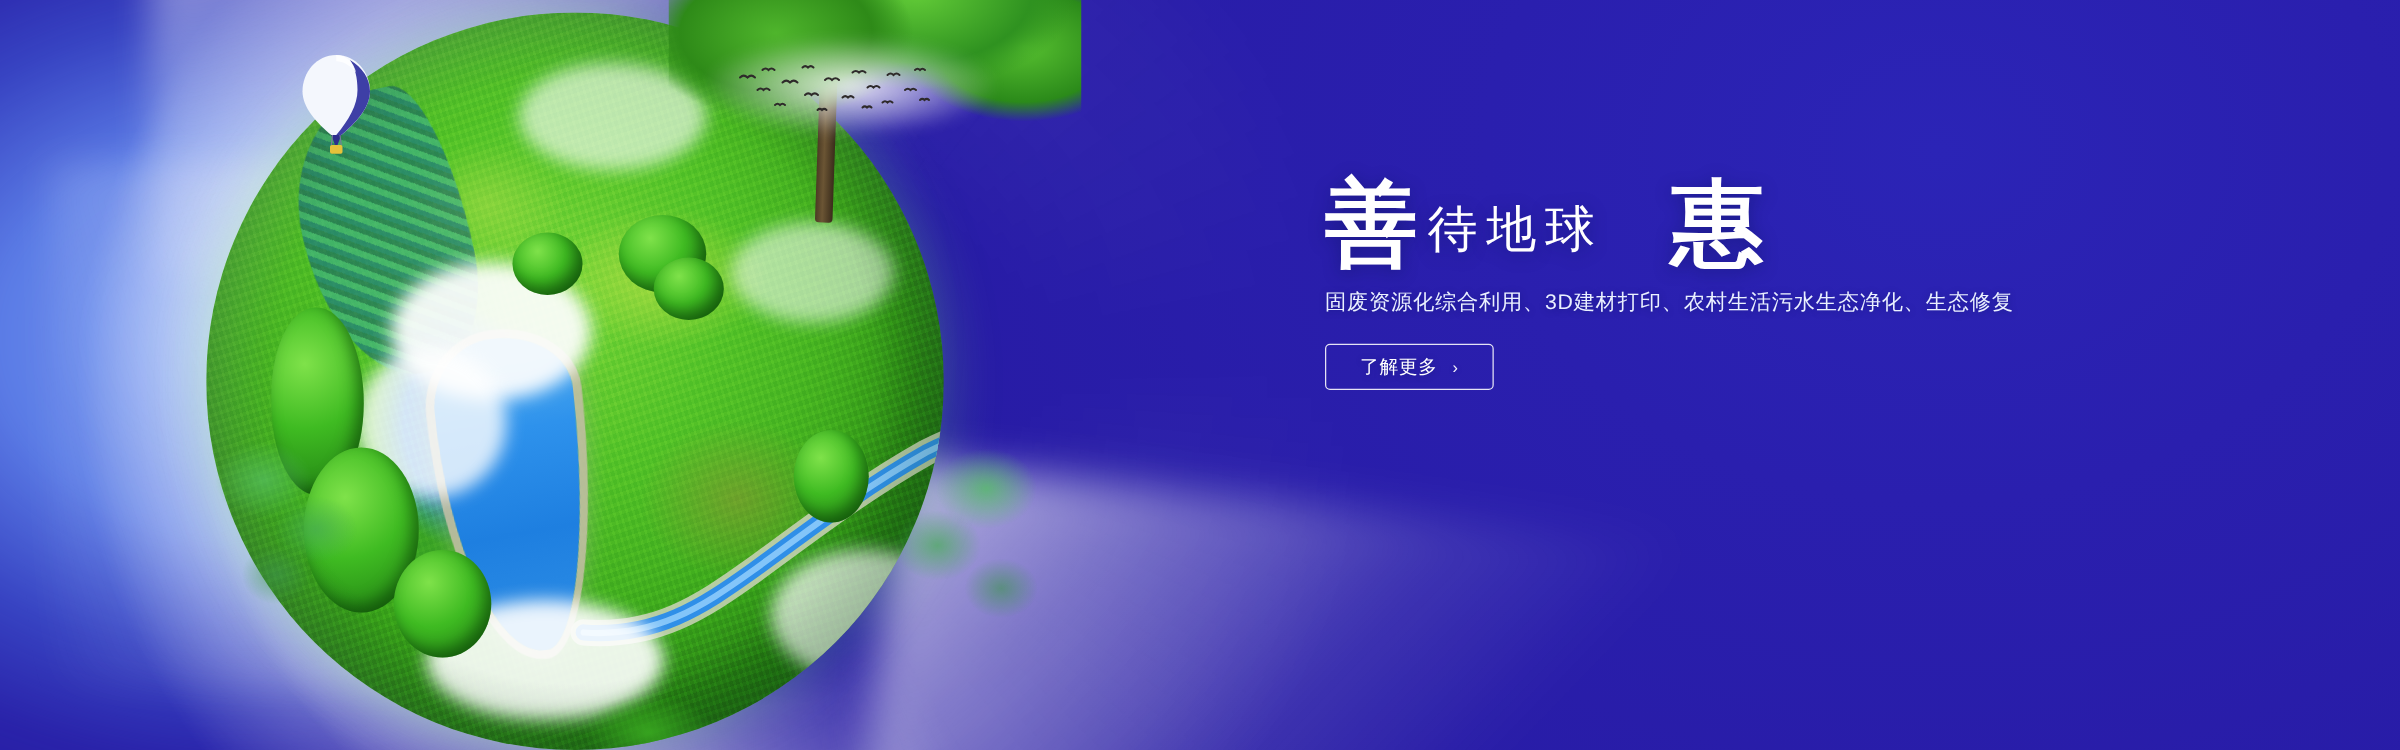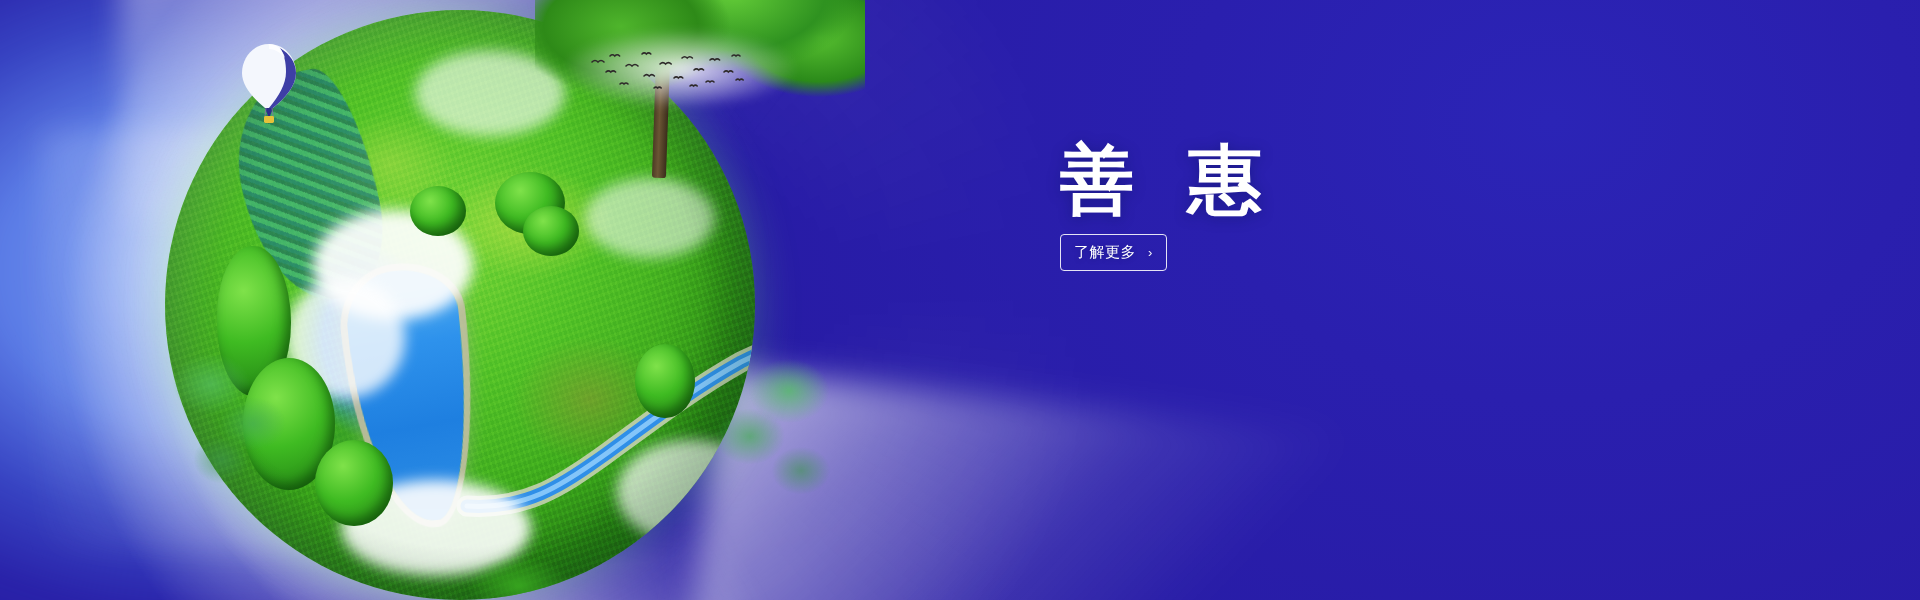--- a/index.html
+++ b/index.html
@@ -401,6 +401,7 @@
 
     <div class="headline">
       <span class="hl-big">善</span>
+      <span class="hl-small">待地球</span>
       <span class="hl-gap"></span>
       <span class="hl-big">惠</span>
     </div>

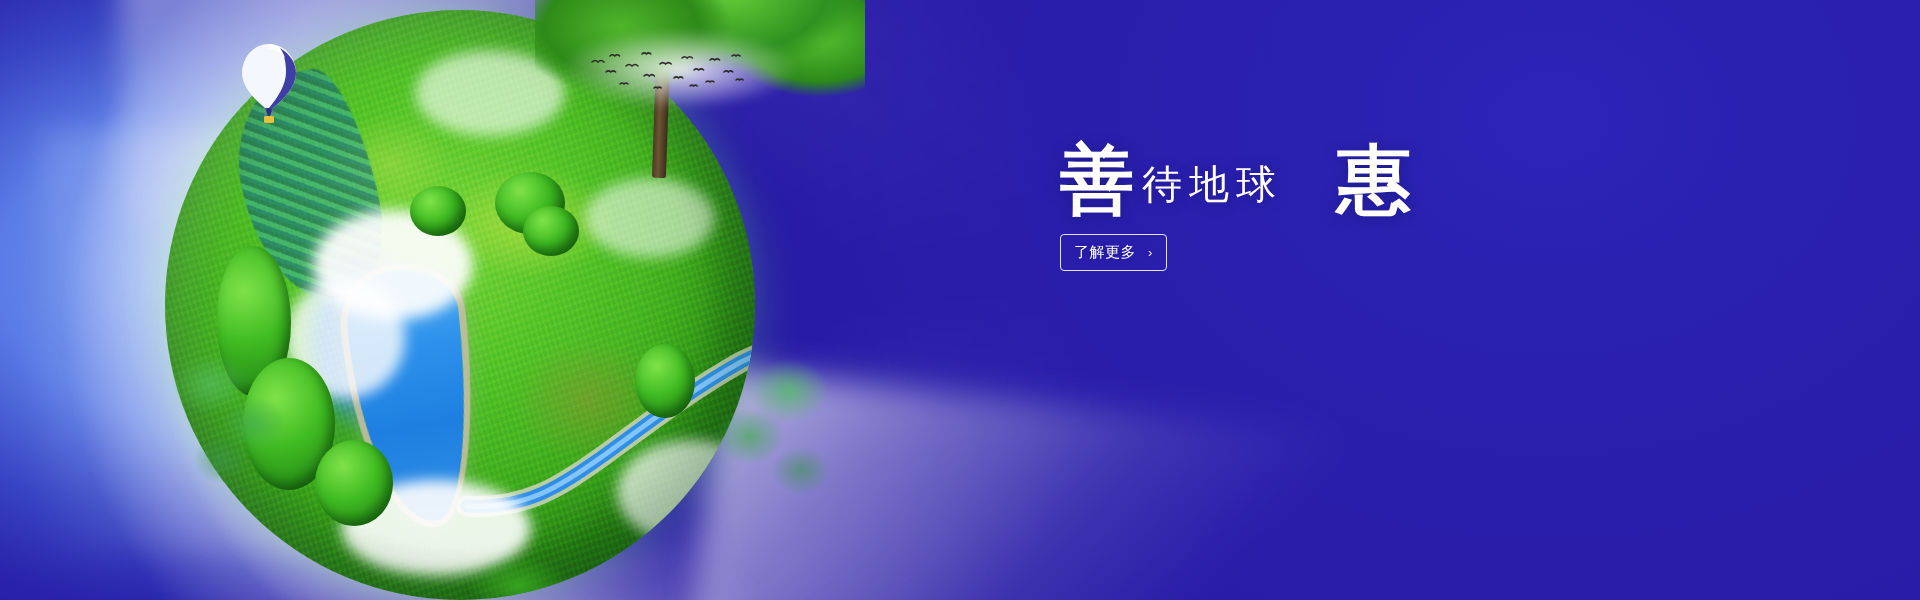--- a/index.html
+++ b/index.html
@@ -407,6 +407,7 @@
     </div>
 
 
+    <div class="desc">固废资源化综合利用、3D建材打印、农村生活污水生态净化、生态修复</div>
 
     <button class="cta">
       <span>了解更多</span>

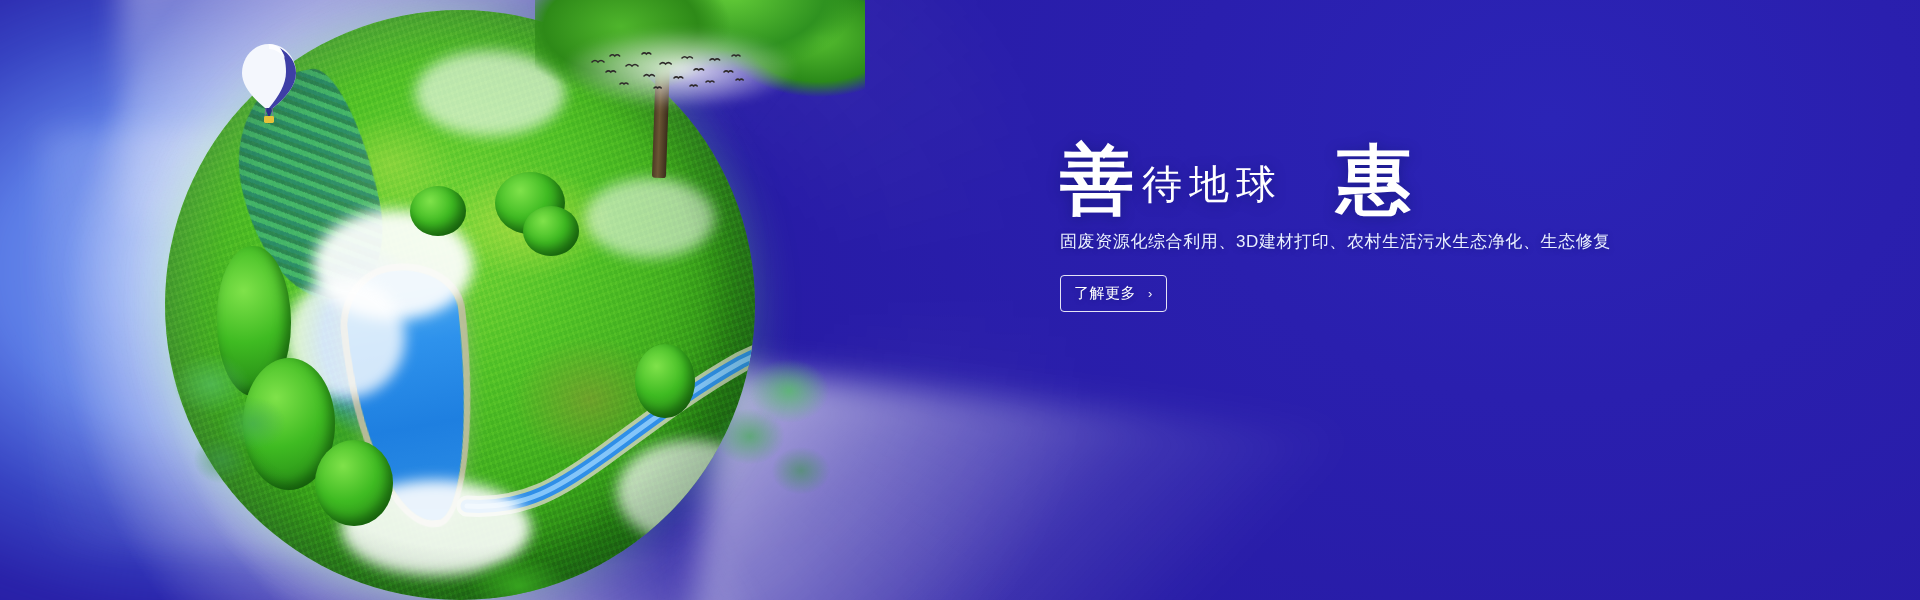--- a/index.html
+++ b/index.html
@@ -296,7 +296,7 @@
     margin-top:22px;
     display:inline-flex; align-items:center; justify-content:center;
     gap:12px;
-    width:107px; height:37px;
+    width:135px; height:37px;
     border:1px solid rgba(255,255,255,.88);
     border-radius:4px;
     color:#fff;

